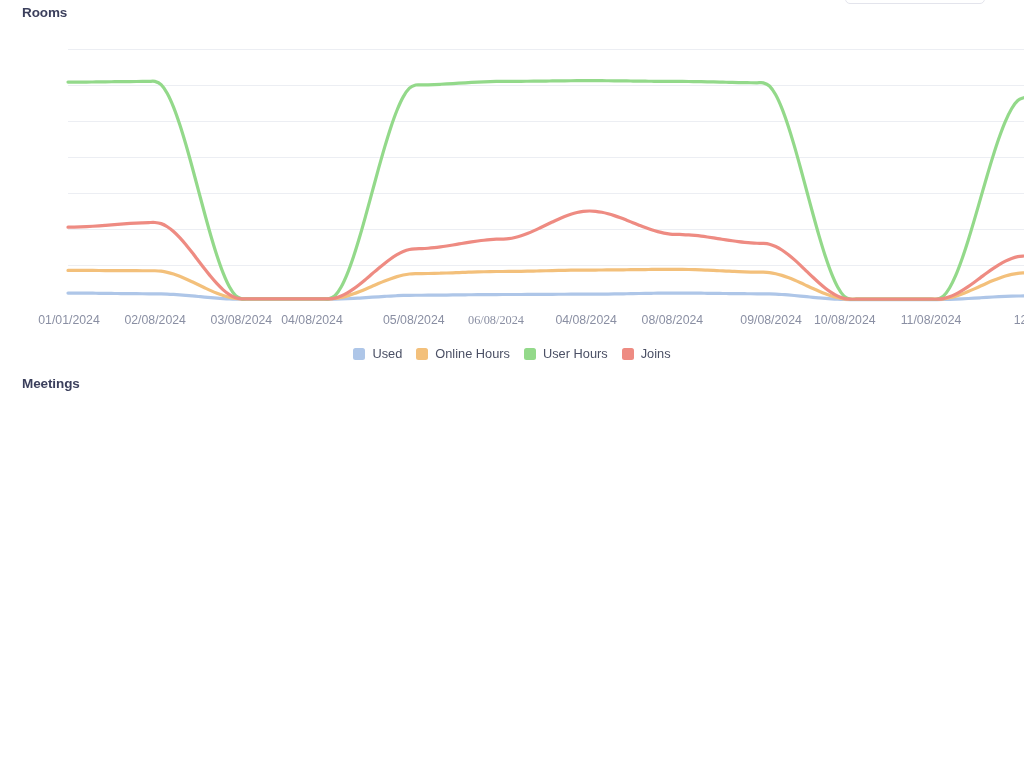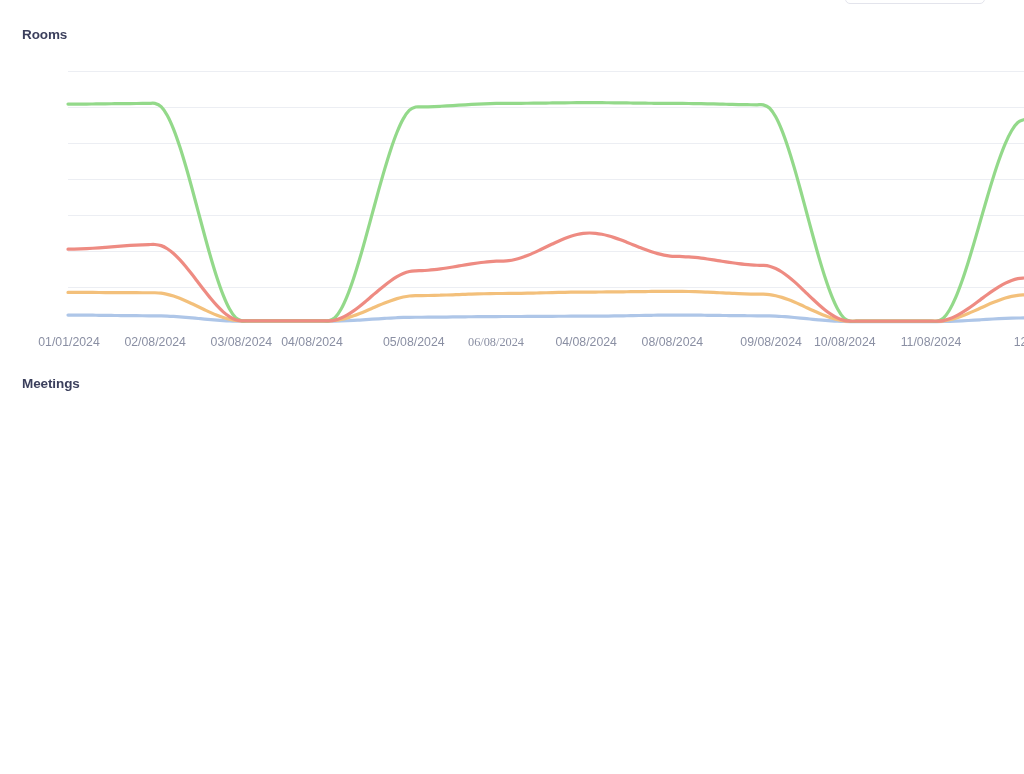--- a/index.html
+++ b/index.html
@@ -36,7 +36,7 @@
     width: 1024px;
     box-sizing: border-box;
   }
-  .panel-rooms    { top: 0px;   height: 370px; margin-top: 22px; }
+  .panel-rooms    { top: 0px;   height: 370px; }
   .panel-meetings { top: 376px; height: 398px; }
 
   .panel-title {

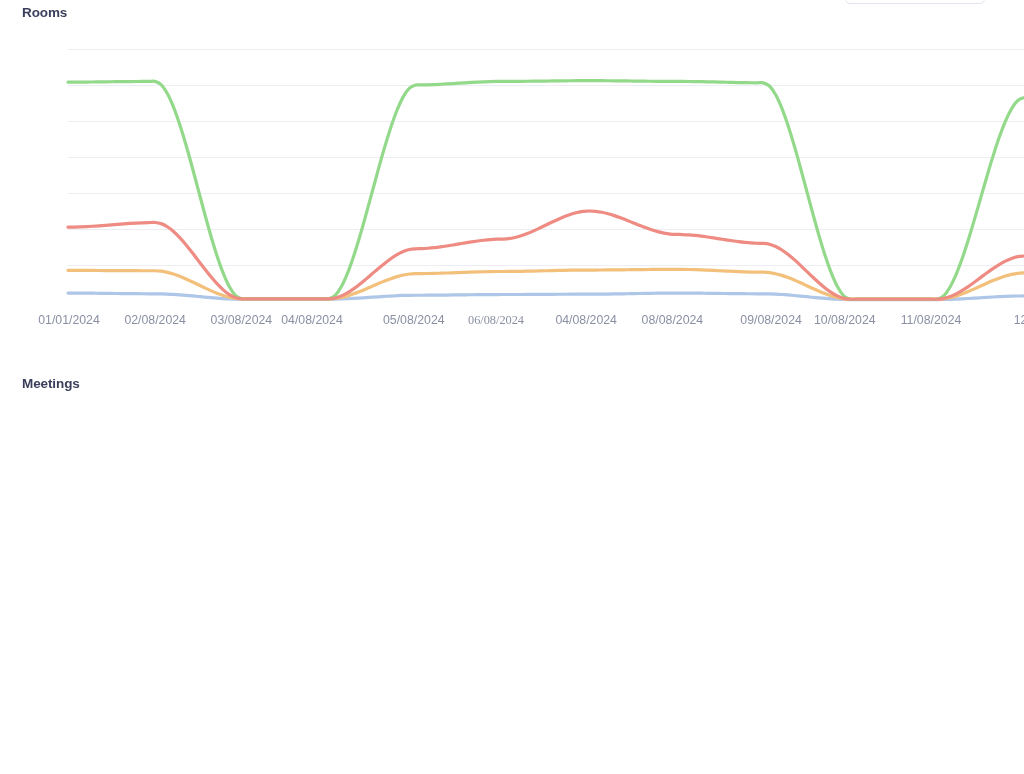--- a/index.html
+++ b/index.html
@@ -170,6 +170,24 @@
       <div class="xtick" style="left: 1017.2px; transform: translateX(-20%);">12/</div>
     </div>
 
+  <div class="legend" id="rooms-legend">
+      <div class="legend-item">
+        <span class="legend-swatch" style="background: rgb(174, 198, 232);"></span>
+        <span class="legend-label">Used</span>
+      </div>
+      <div class="legend-item">
+        <span class="legend-swatch" style="background: rgb(243, 192, 123);"></span>
+        <span class="legend-label">Online Hours</span>
+      </div>
+      <div class="legend-item">
+        <span class="legend-swatch" style="background: rgb(147, 217, 138);"></span>
+        <span class="legend-label">User Hours</span>
+      </div>
+      <div class="legend-item">
+        <span class="legend-swatch" style="background: rgb(238, 139, 130);"></span>
+        <span class="legend-label">Joins</span>
+      </div>
+    </div>
 </div>
 
 <div class="panel panel-meetings">

